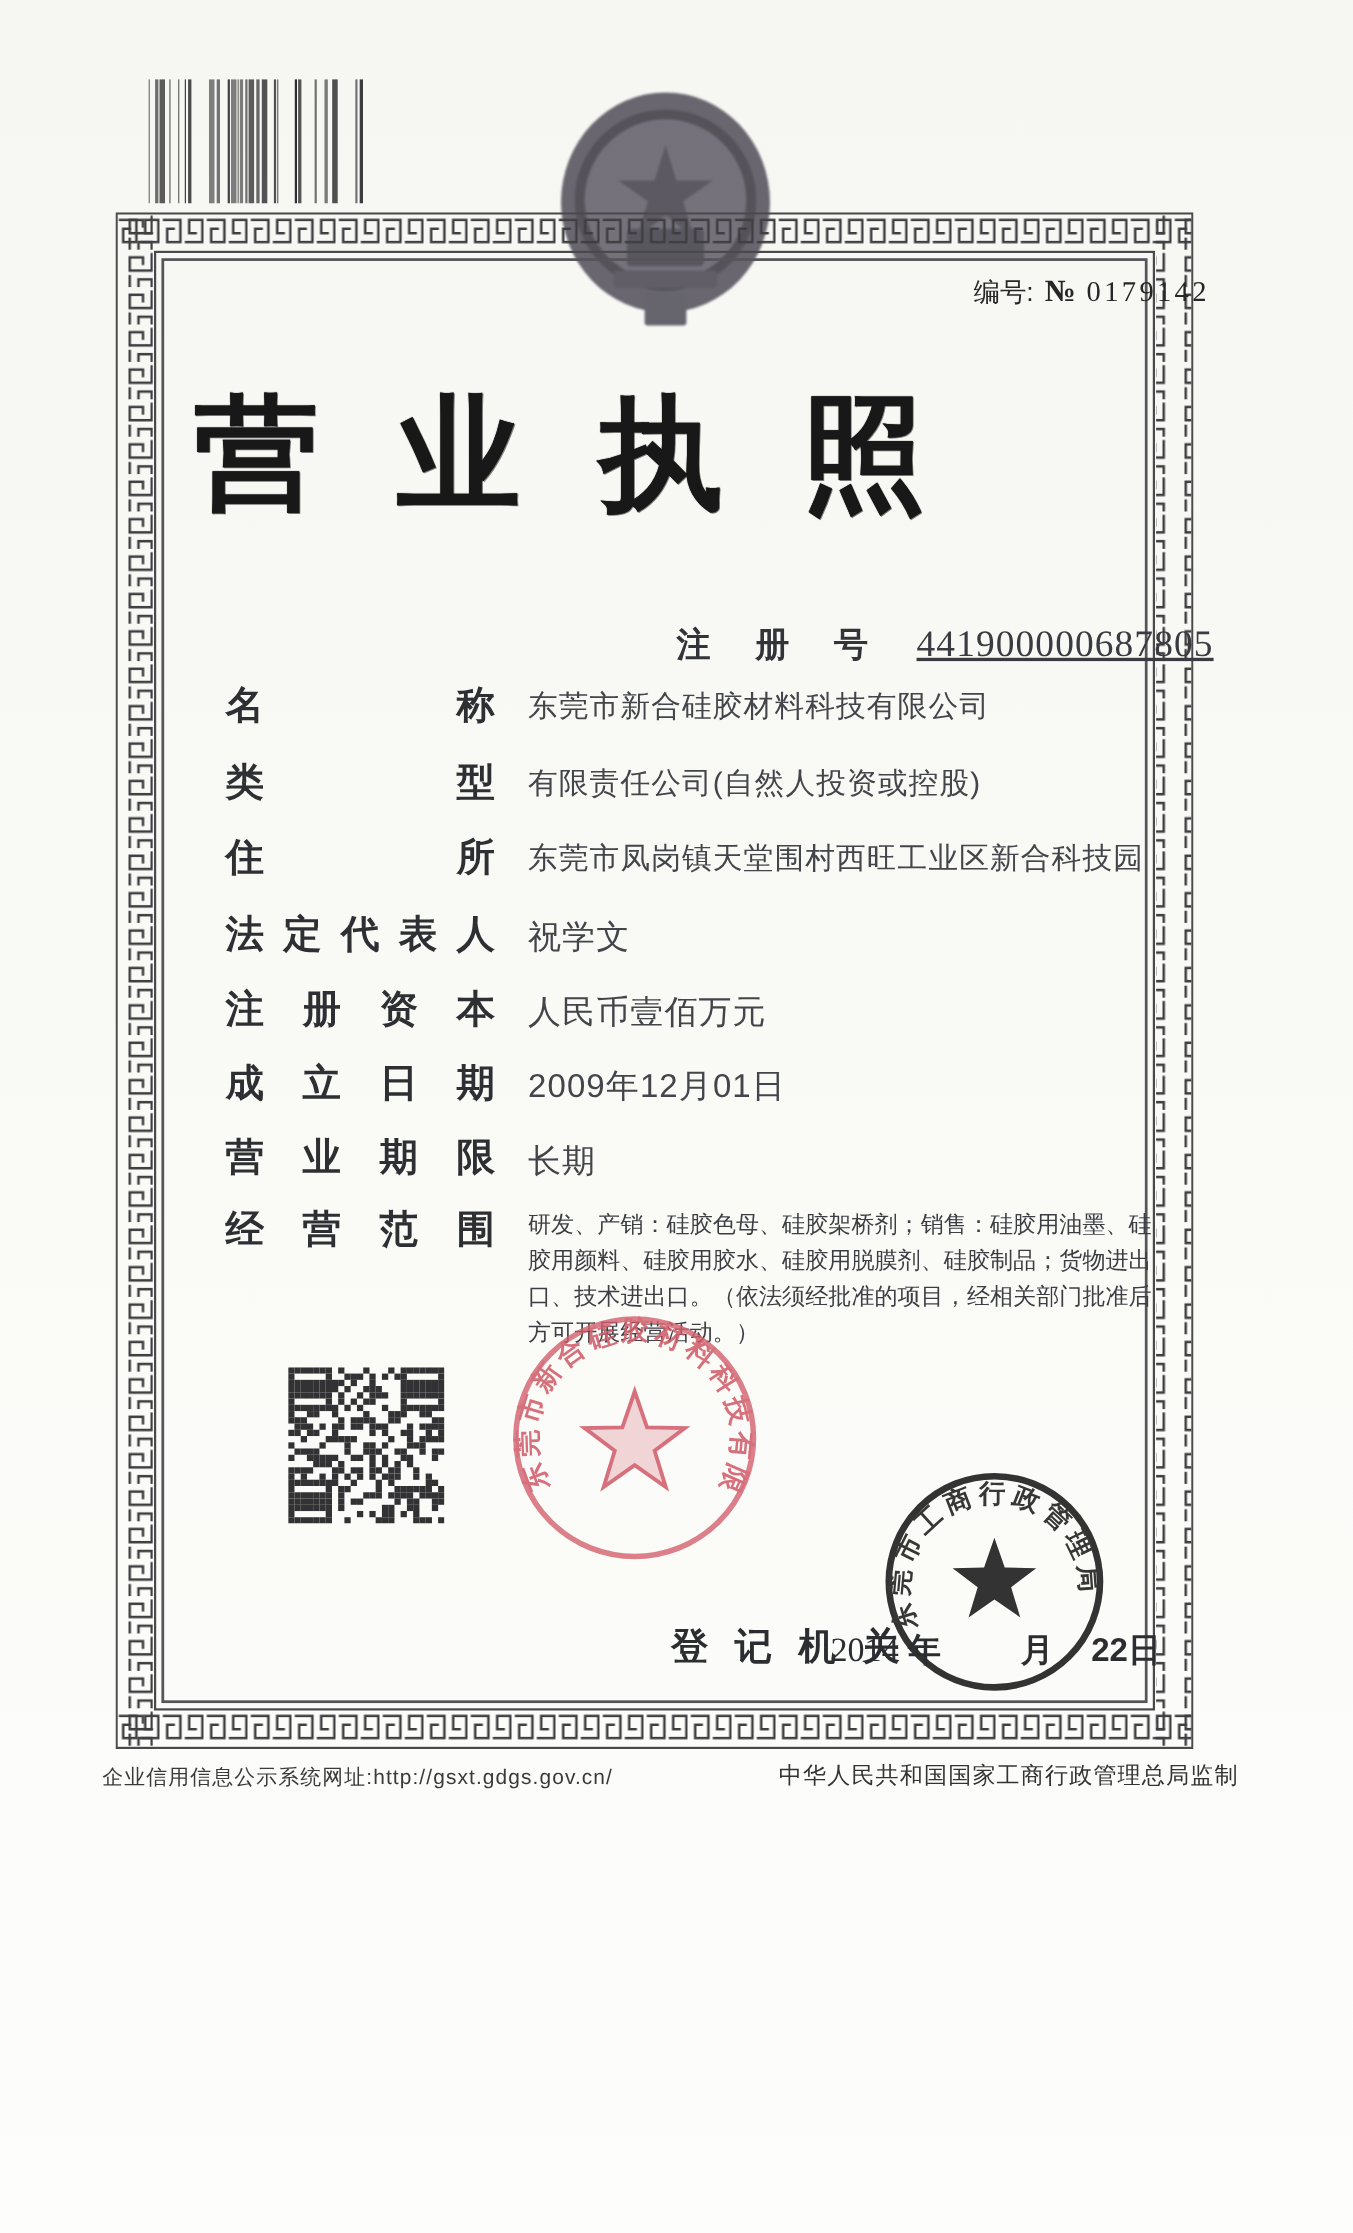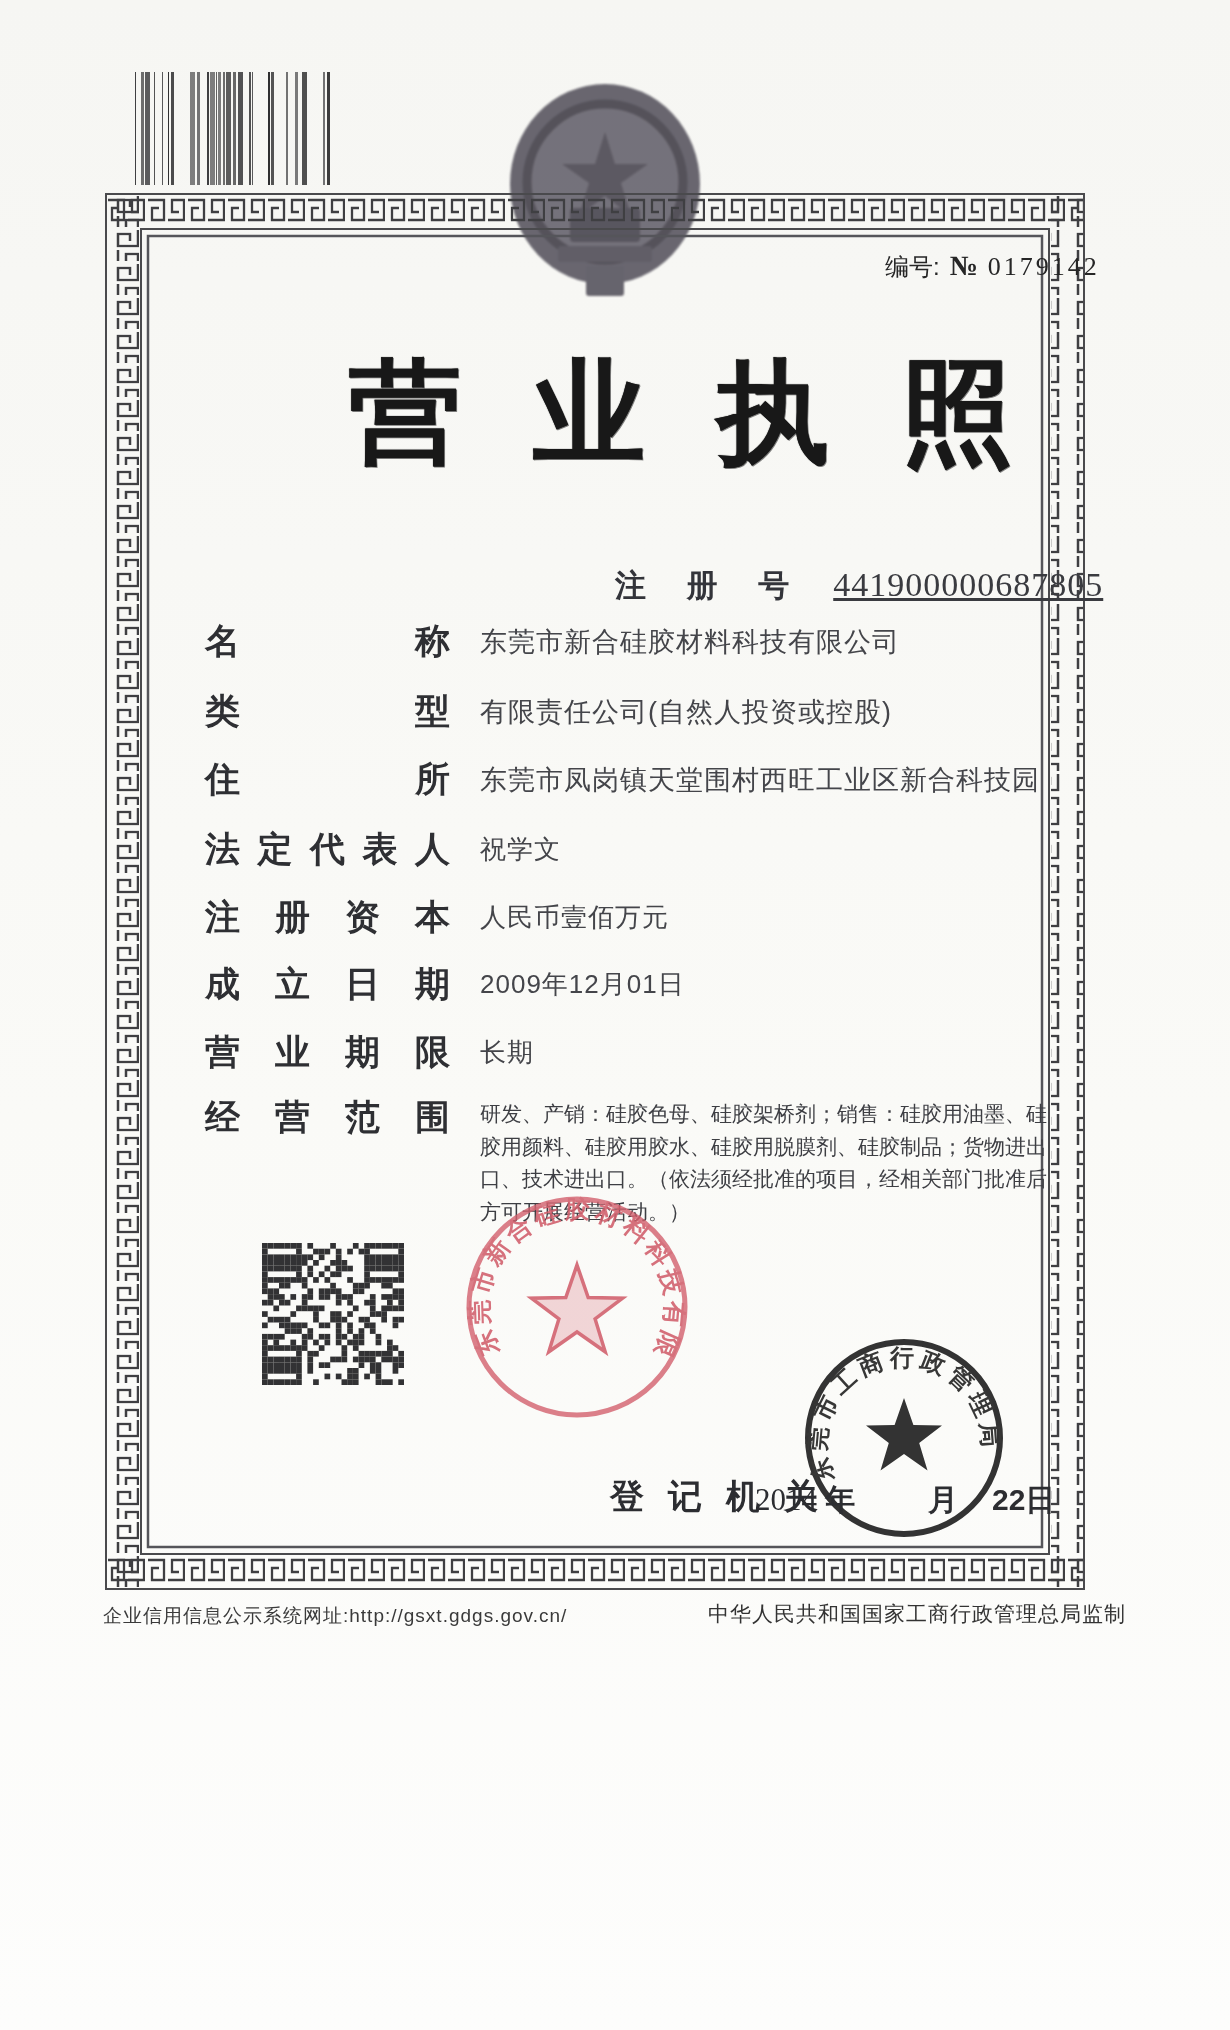--- a/index.html
+++ b/index.html
@@ -21,7 +21,7 @@
   .serial .no{font-family:"Liberation Serif",serif;font-weight:bold;font-size:28px;}
   .serial .num{font-family:"Liberation Serif",serif;font-size:26px;letter-spacing:3px;}
   
-  .title{left:105px;top:338px;width:980px;text-align:right;font-size:112px;font-weight:900;
+  .title{left:105px;top:338px;width:980px;text-align:left;font-size:112px;font-weight:900;
     letter-spacing:72px;text-indent:72px;color:#181818;white-space:nowrap;
     text-shadow:0 0 1px #000,1px 1px 0 rgba(40,40,40,.55);}
   

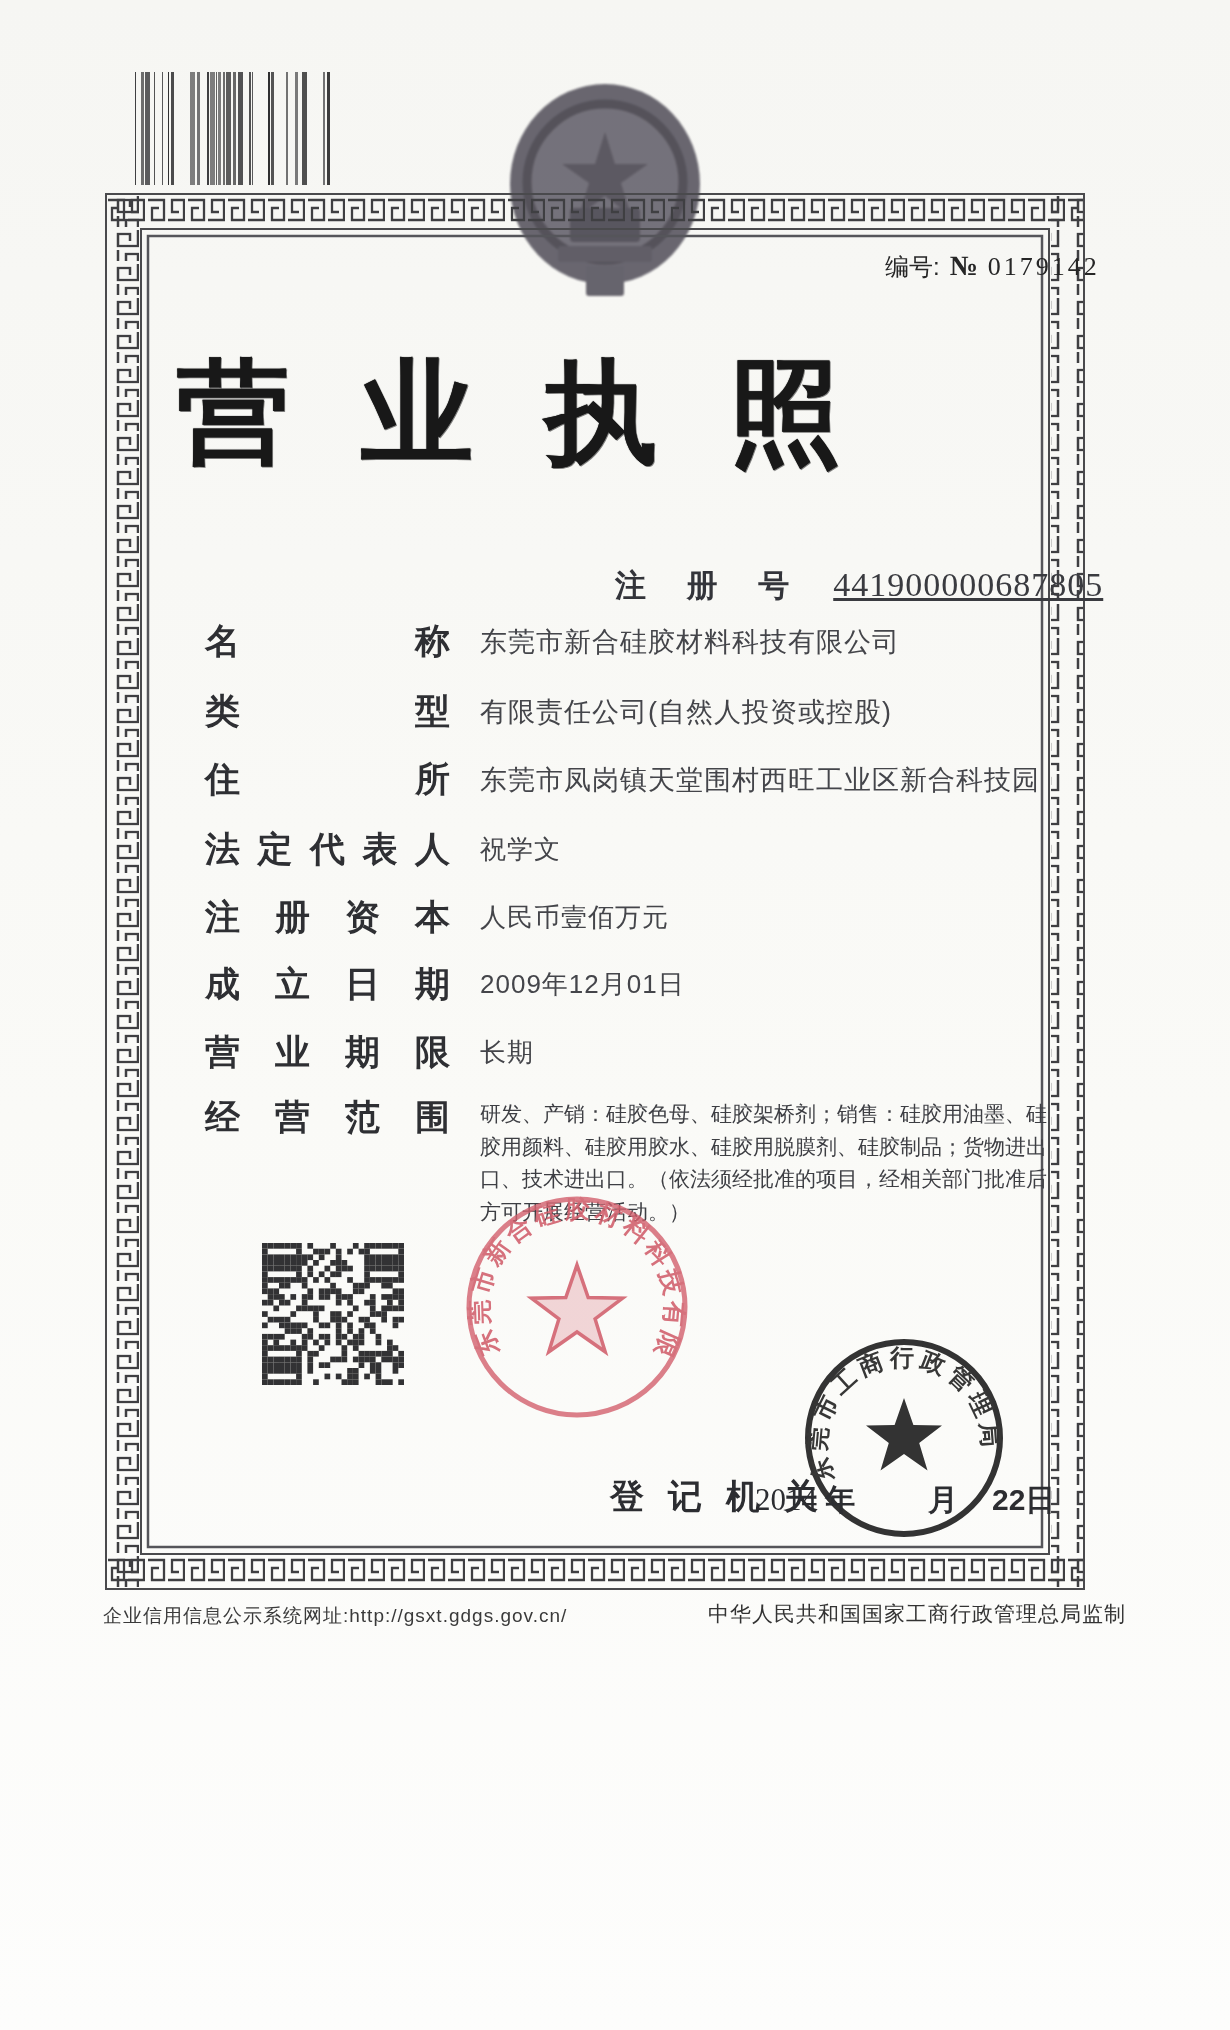--- a/index.html
+++ b/index.html
@@ -32,7 +32,7 @@
   .row{left:205px;width:880px;display:flex;align-items:flex-start;}
   .row .lab{width:245px;flex:0 0 245px;display:flex;justify-content:space-between;
     font-size:35px;font-weight:600;color:#2e2f33;}
-  .row .val{margin-left:30px;font-size:26px;color:#44454a;padding-top:6px;letter-spacing:1px;}
+  .row .val{margin-left:30px;font-size:30px;color:#44454a;padding-top:6px;letter-spacing:1px;}
   .row .val.big{font-size:27px;}
   .row .val.scope{font-size:21px;line-height:1.55;width:572px;padding-top:4px;letter-spacing:0;color:#3d3e43;}
   

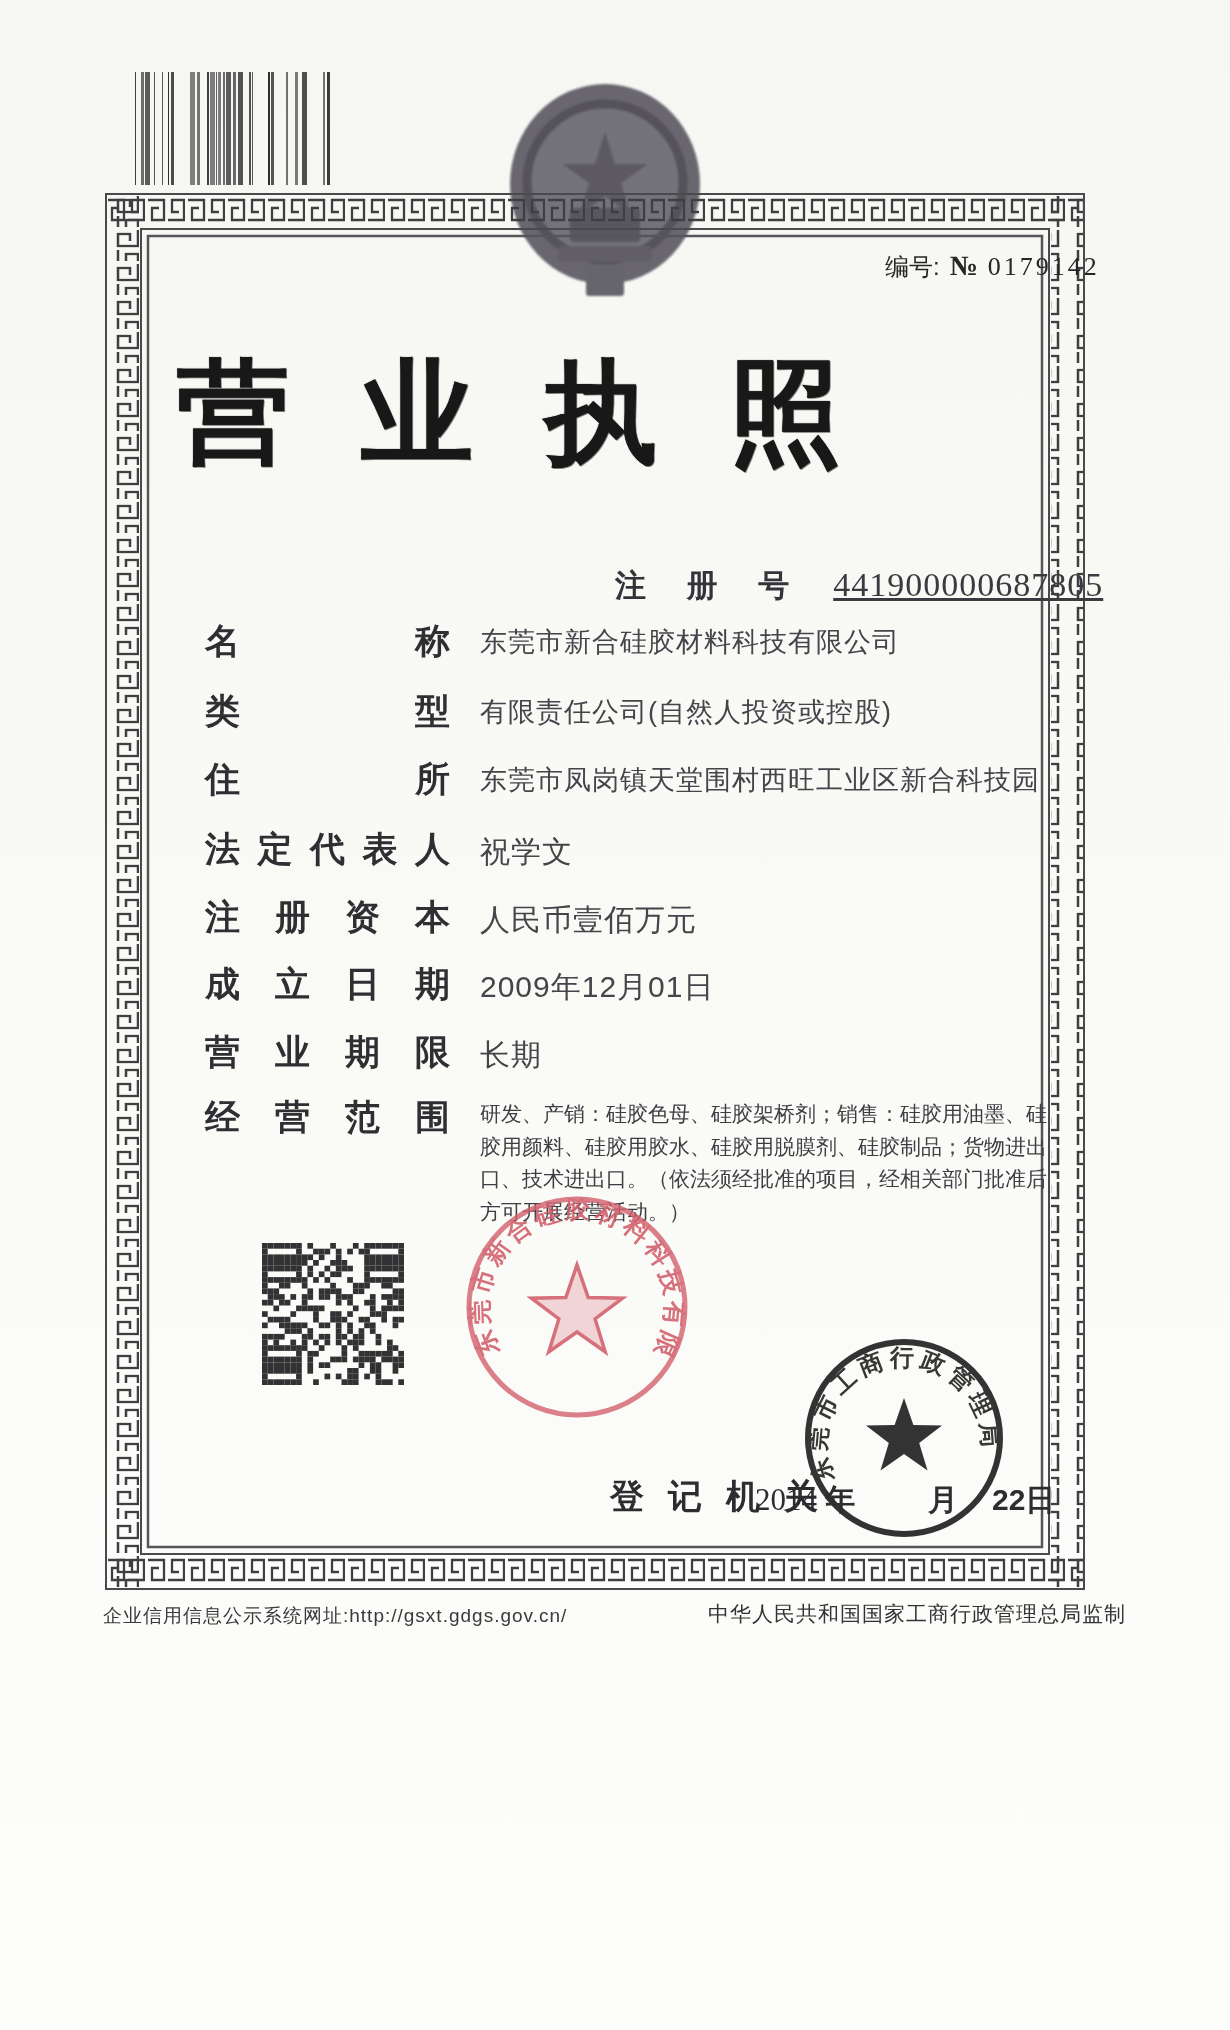--- a/index.html
+++ b/index.html
@@ -44,7 +44,7 @@
   .dateline{top:1480px;font-size:30px;color:#2c2d31;font-weight:600;white-space:nowrap;}
   .dateline .digits{font-family:"Liberation Serif",serif;font-weight:normal;font-size:31px;}
   
-  .footer-left{left:103px;top:1603px;font-size:19px;color:#3a3a3a;letter-spacing:1px;}
+  .footer-left{left:93px;top:1603px;font-size:19px;color:#3a3a3a;letter-spacing:1px;}
   .footer-right{left:708px;top:1600px;font-size:21px;color:#333;letter-spacing:1px;font-weight:500;text-align:right;}
   svg text{font-family:"Liberation Sans",sans-serif;}
 </style>

